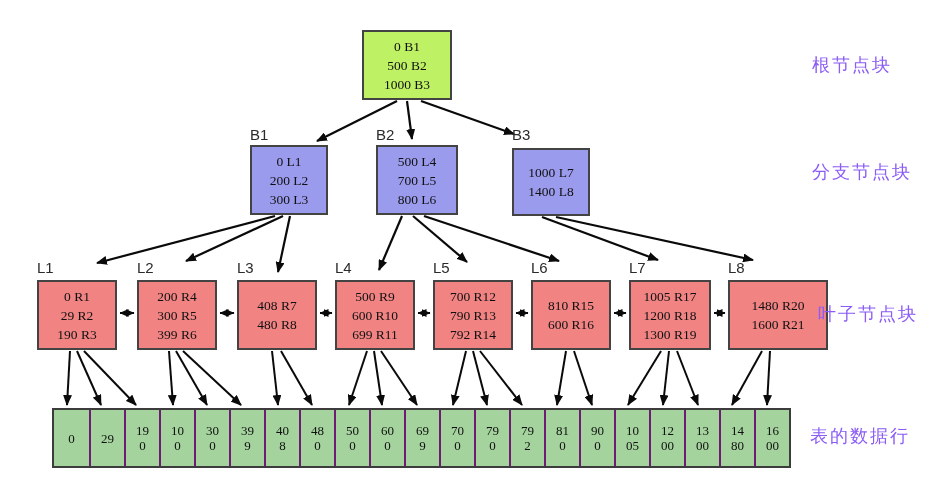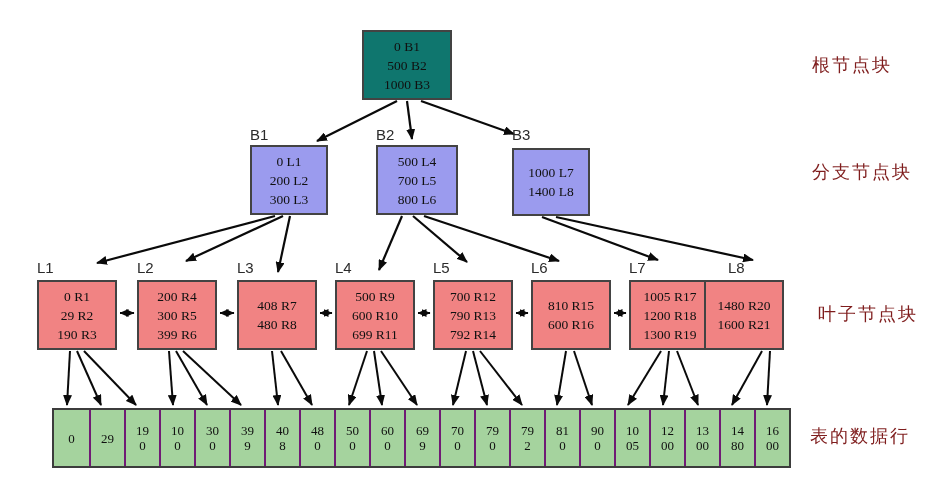--- a/index.html
+++ b/index.html
@@ -10,7 +10,7 @@
         display:flex;flex-direction:column;justify-content:center;align-items:center;
         font-family:"Liberation Serif", serif;font-size:13.5px;color:#101010;}
   .node .nl{line-height:19px;white-space:nowrap;}
-  .root{background:#0f766e;}
+  .root{background:#bef264;}
   .branch{background:#9b9bee;}
   .leaf{background:#f18383;}
   .nlabel{position:absolute;height:17px;font-size:15px;color:#2b2b2b;

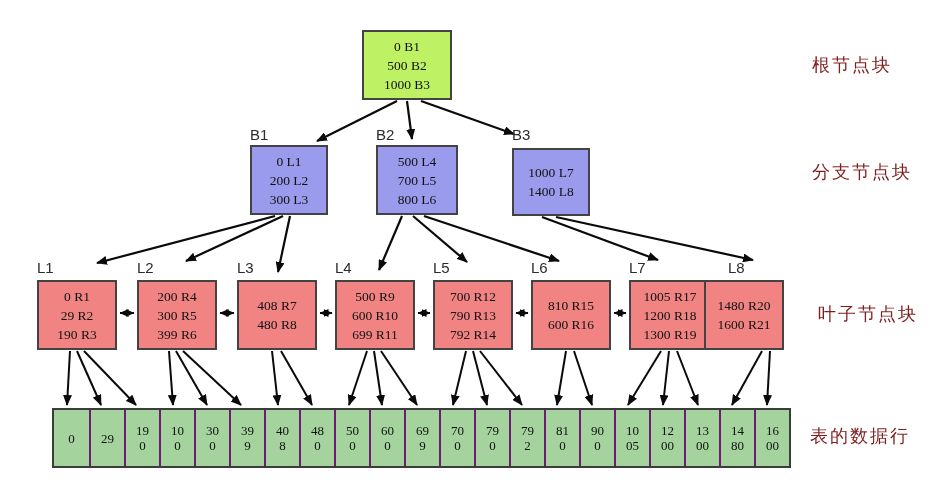--- a/index.html
+++ b/index.html
@@ -15,7 +15,7 @@
   .leaf{background:#f18383;}
   .nlabel{position:absolute;height:17px;font-size:15px;color:#2b2b2b;
           line-height:17px;}
-  .rowlabel{position:absolute;font-size:18px;letter-spacing:2px;color:#7f1d1d;
+  .rowlabel{position:absolute;font-size:18px;letter-spacing:2px;color:#8b5cf6;
             white-space:nowrap;}
   .datarow{position:absolute;left:52px;top:408px;display:flex;
            border:2px solid #3c3c3c;background:#a5d39e;}

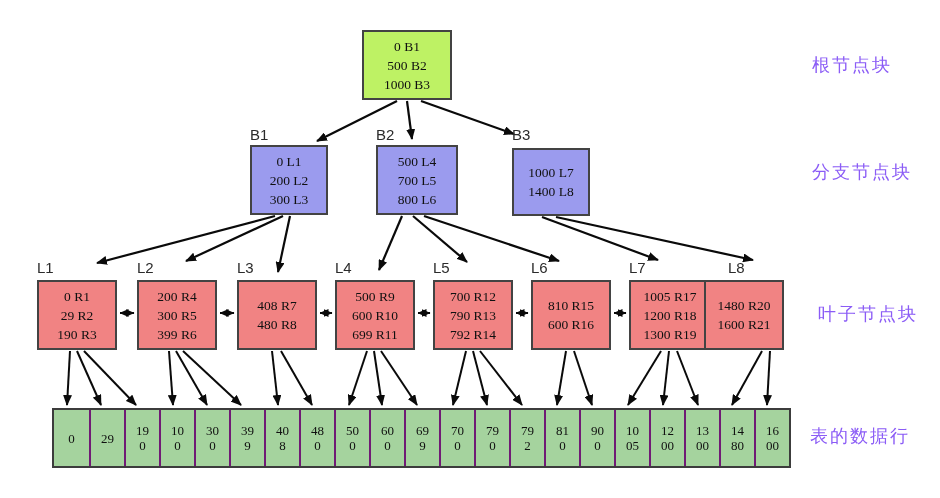--- a/index.html
+++ b/index.html
@@ -159,7 +159,7 @@
     <div class="nl">1200 R18</div>
     <div class="nl">1300 R19</div>
   </div>
-  <div class="node leaf" style="left:704px;top:280px;width:80px;height:70px">
+  <div class="node leaf" style="left:728px;top:280px;width:100px;height:70px">
     <div class="nl">1480 R20</div>
     <div class="nl">1600 R21</div>
   </div>

